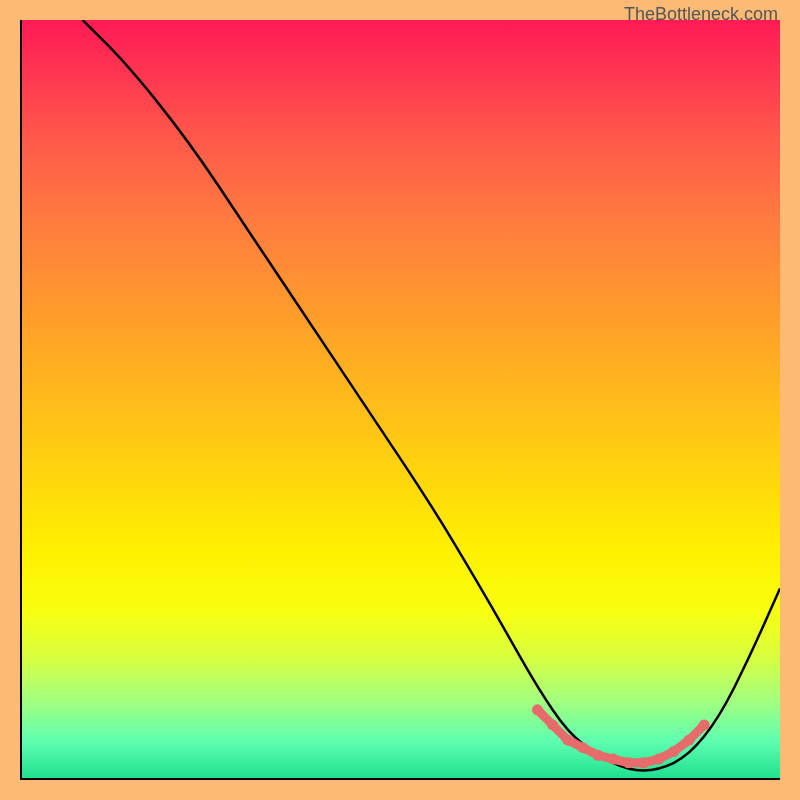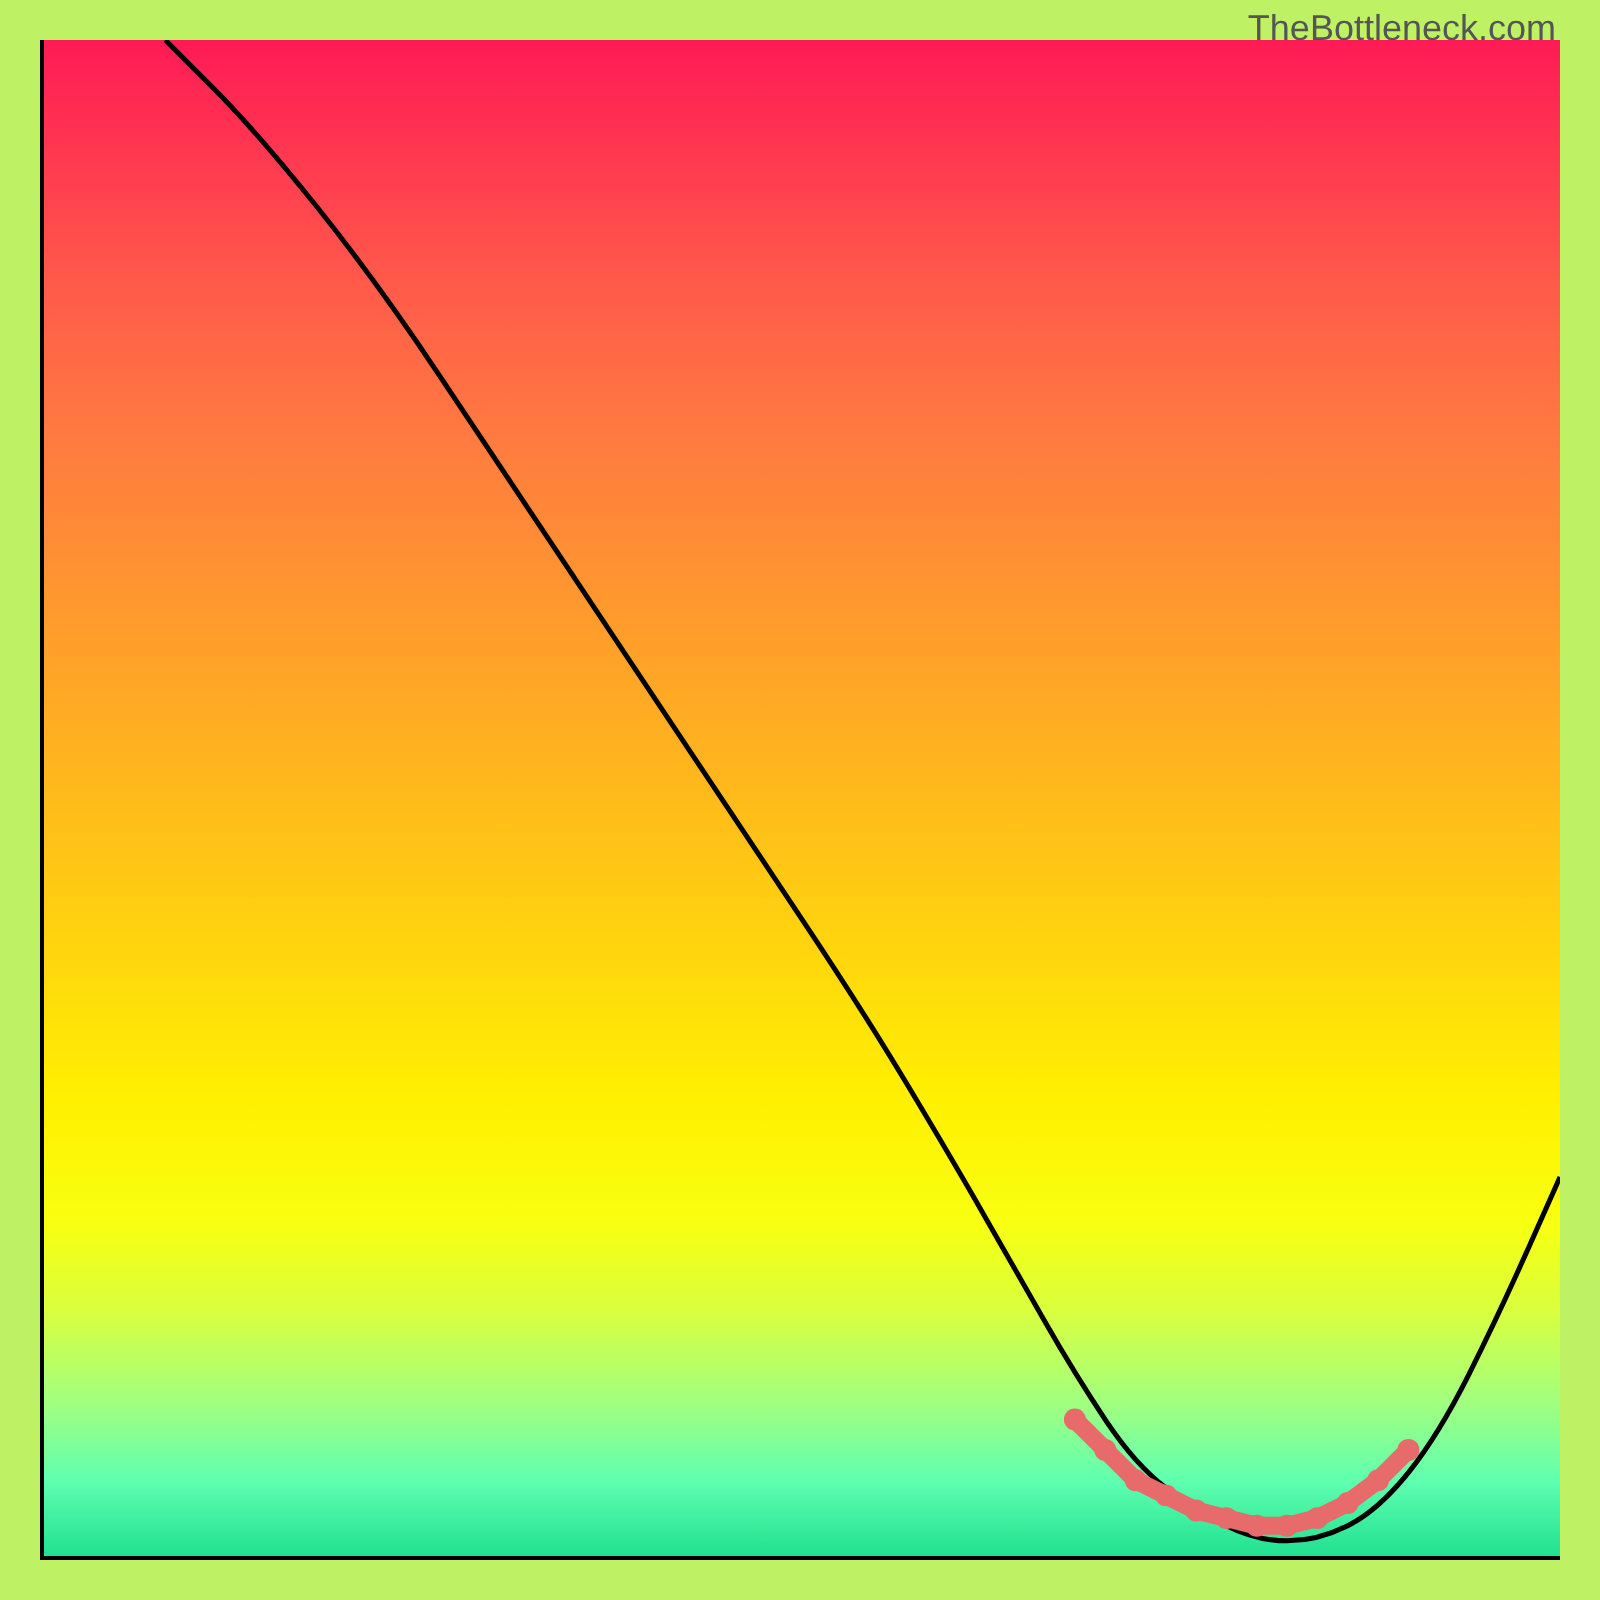--- a/index.html
+++ b/index.html
@@ -4,7 +4,7 @@
 <style>
 * { margin: 0; padding: 0; box-sizing: border-box; }
 body { width: 800px; height: 800px; position: relative; font-family: Arial, sans-serif; }
-.chart-container { width: 800px; height: 800px; position: relative; background: #bef264; }
+.chart-container { width: 800px; height: 800px; position: relative; background: #fdba74; }
 .plot-area {
   position: absolute;
   left: 20px;

